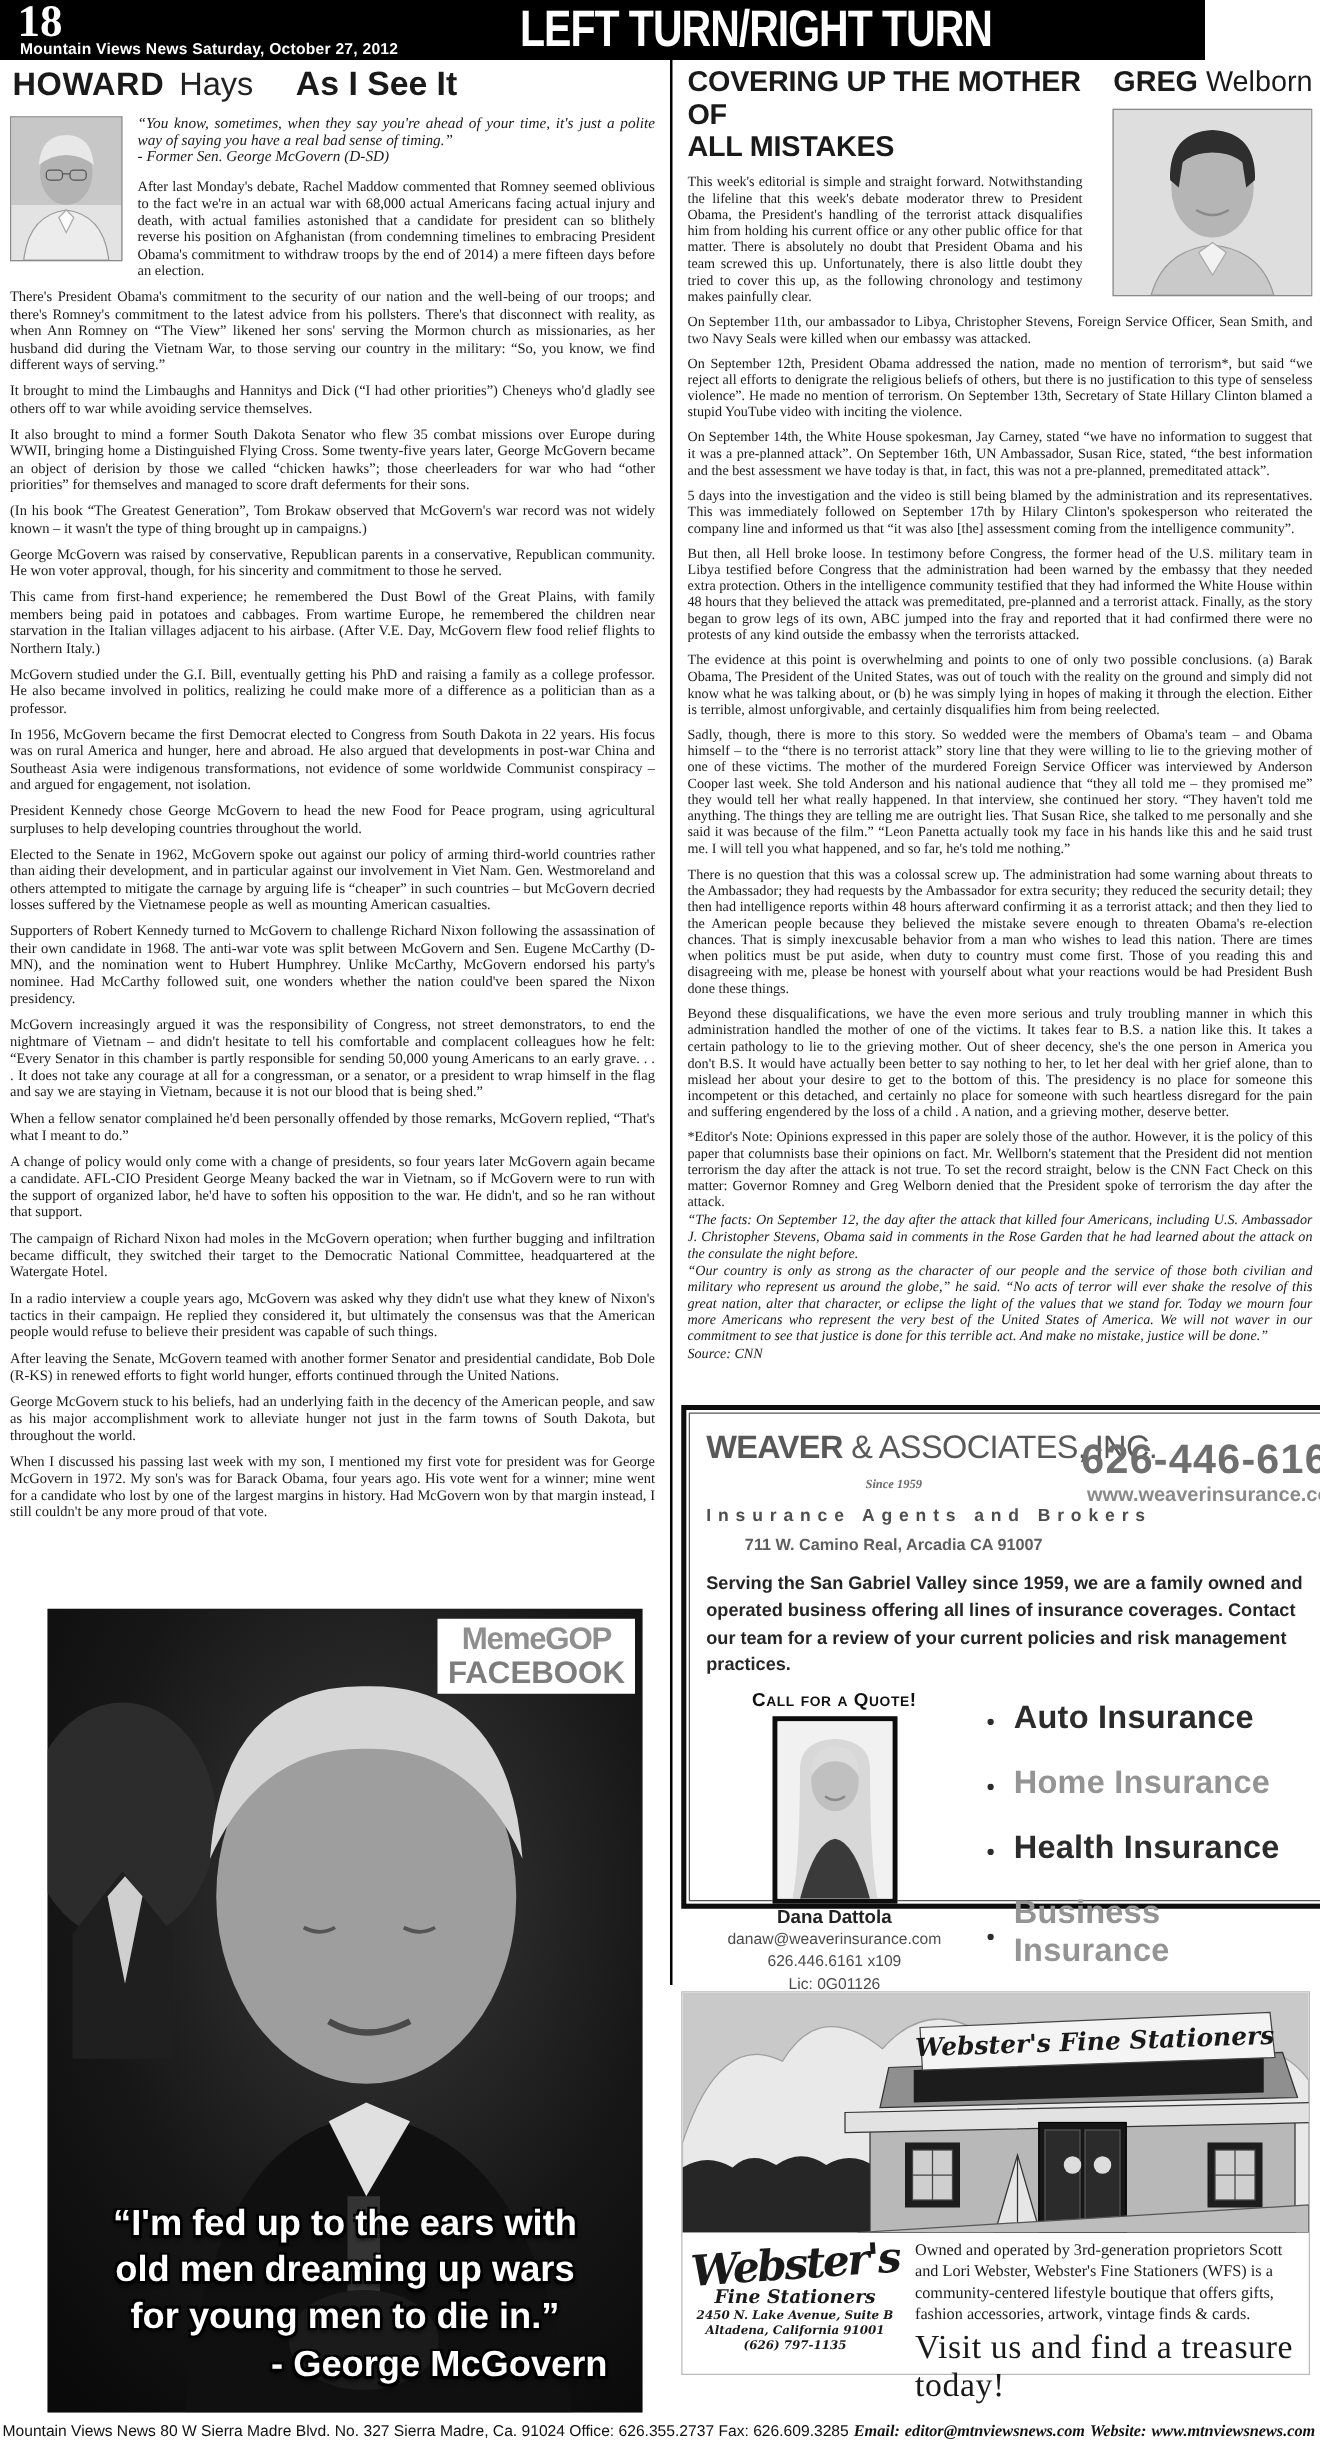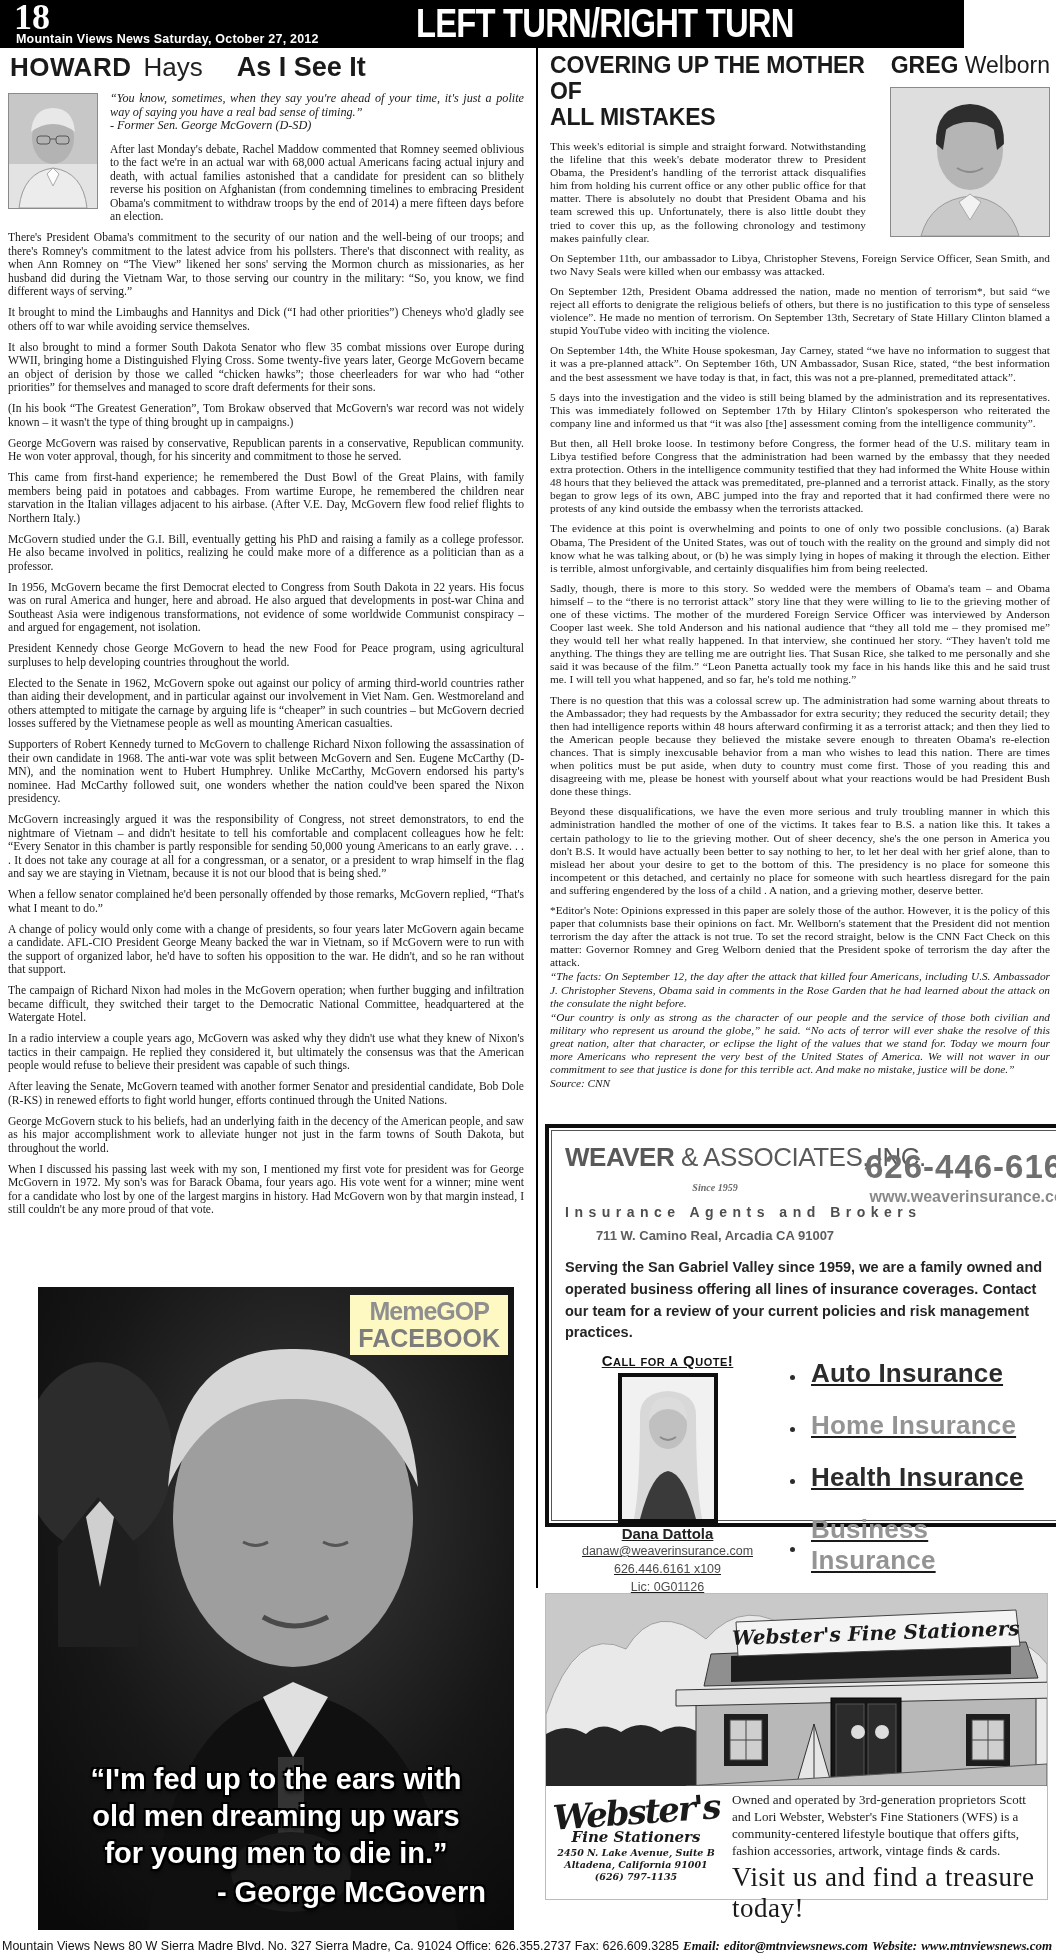--- a/index.html
+++ b/index.html
@@ -41,7 +41,7 @@
   
   .mcgovern { position:absolute; left:38px; top:1287px; width:476px; height:643px; background:#101010; overflow:hidden; }
   .mcgovern svg { position:absolute; left:0; top:0; }
-  .meme-badge { position:absolute; right:6px; top:8px; background:#fef9c3; padding:4px 8px; text-align:center;
+  .meme-badge { position:absolute; right:6px; top:8px; background:#ffffff; padding:4px 8px; text-align:center;
                 font-family:"Liberation Sans", sans-serif; font-weight:800; line-height:1; }
   .meme-line1 { font-size:25px; color:#8f8f8f; letter-spacing:-1px; }
   .meme-line2 { font-size:25px; color:#7d7d7d; letter-spacing:0; margin-top:2px; }

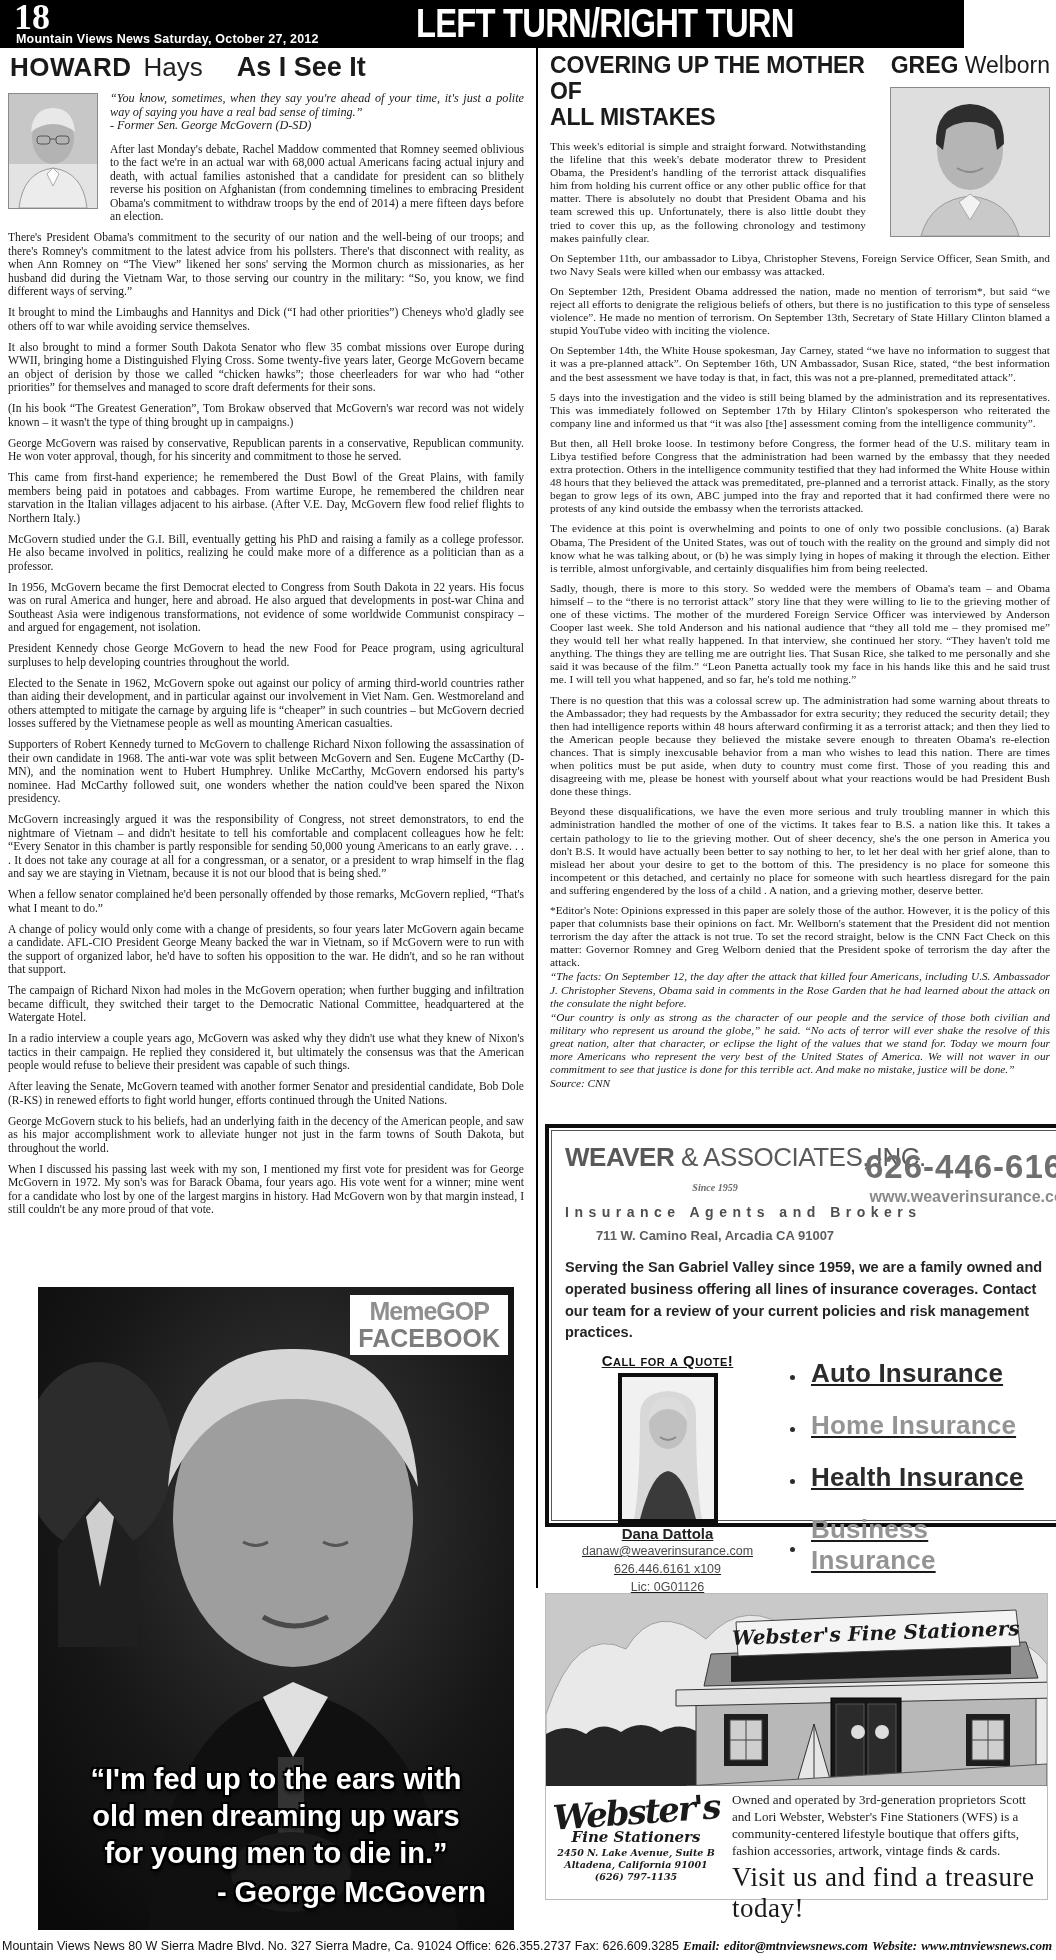--- a/index.html
+++ b/index.html
@@ -68,7 +68,7 @@
   .w-phone { font-weight:800; font-size:33px; color:#6f6f6f; letter-spacing:1px; white-space:nowrap; }
   .w-site { font-weight:700; font-size:16px; color:#8a8a8a; margin-top:2px; }
   .w-blurb { font-weight:700; font-size:14.5px; line-height:1.5; color:#262626; margin-top:14px; }
-  .w-bottom { display:flex; margin-top:8px;text-decoration:underline; }
+  .w-bottom { display:flex; margin-top:8px; }
   .w-agent { width:205px; text-align:center; }
   .w-cta { font-weight:800; font-size:15px; font-variant:small-caps; letter-spacing:.5px; color:#111; }
   .dana-photo { width:100px; height:150px; border:4px solid #0d0d0d; margin:4px auto 2px; background:#efefef; }

